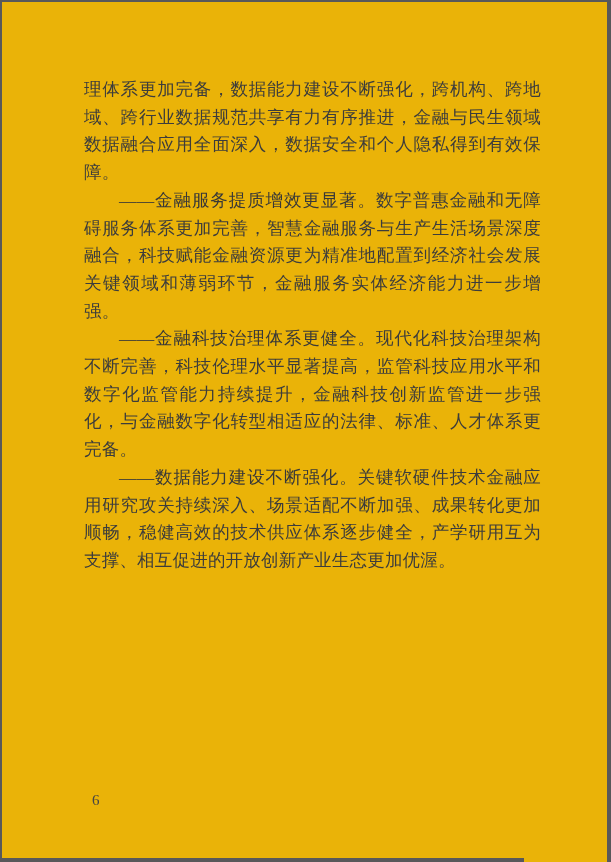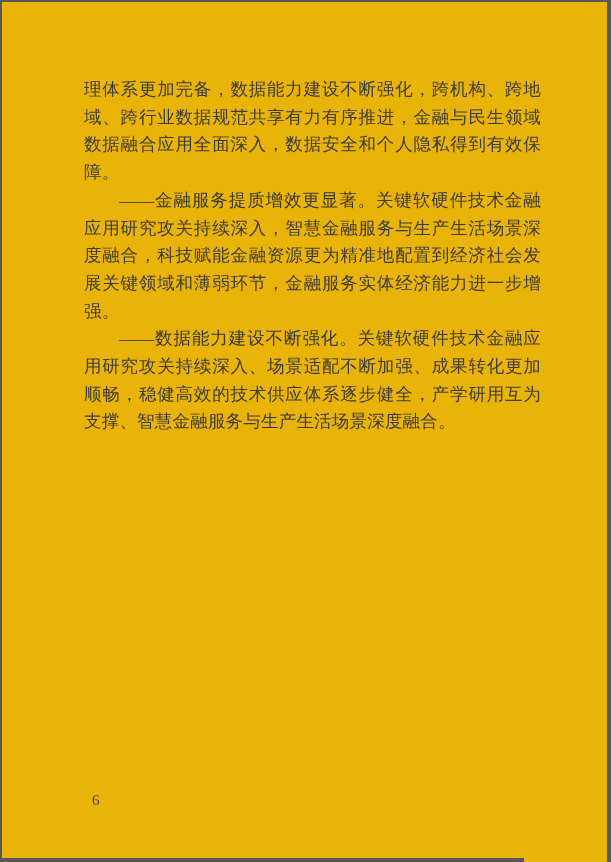--- a/index.html
+++ b/index.html
@@ -70,7 +70,7 @@
 
     <p class="para"><span>理体系更加完备，数据能力建设不断强化，跨机构、跨地域、跨行业数据规范共享有力有序推进，金融与民生领域数据融合应用全面深入，数据安全和个人隐私得到有效保障。</span></p>
 
-    <p class="para indent"><span class="lead">——金融服务提质增效更显著。</span><span>关键软硬件技术金融应用研究攻关持续深入，智慧金融服务与生产生活场景深度融合，科技赋能金融资源更为精准地配置到经济社会发展关键领域和薄弱环节，金融服务实体经济能力进一步增强。</span></p>
+    <p class="para indent"><span class="lead">——金融服务提质增效更显著。</span><span>数字普惠金融和无障碍服务体系更加完善，智慧金融服务与生产生活场景深度融合，科技赋能金融资源更为精准地配置到经济社会发展关键领域和薄弱环节，金融服务实体经济能力进一步增强。</span></p>
 
 
     <p class="para indent"><span class="lead">——数据能力建设不断强化。</span><span>关键软硬件技术金融应用研究攻关持续深入、场景适配不断加强、成果转化更加顺畅，稳健高效的技术供应体系逐步健全，产学研用互为支撑、智慧金融服务与生产生活场景深度融合。</span></p>

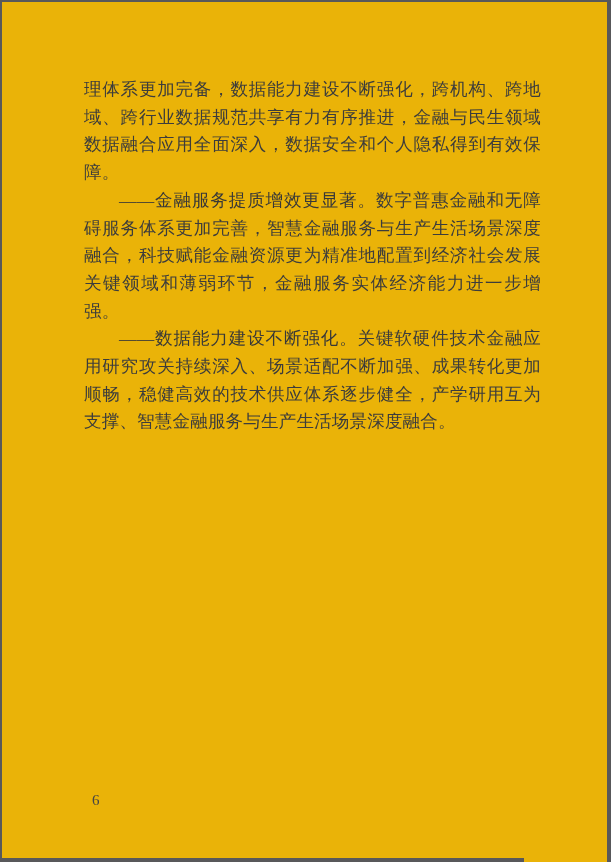--- a/index.html
+++ b/index.html
@@ -72,6 +72,7 @@
 
     <p class="para indent"><span class="lead">——金融服务提质增效更显著。</span><span>数字普惠金融和无障碍服务体系更加完善，智慧金融服务与生产生活场景深度融合，科技赋能金融资源更为精准地配置到经济社会发展关键领域和薄弱环节，金融服务实体经济能力进一步增强。</span></p>
 
+    <p class="para indent"><span class="lead">——金融科技治理体系更健全。</span><span>现代化科技治理架构不断完善，科技伦理水平显著提高，监管科技应用水平和数字化监管能力持续提升，金融科技创新监管进一步强化，与金融数字化转型相适应的法律、标准、人才体系更完备。</span></p>
 
     <p class="para indent"><span class="lead">——数据能力建设不断强化。</span><span>关键软硬件技术金融应用研究攻关持续深入、场景适配不断加强、成果转化更加顺畅，稳健高效的技术供应体系逐步健全，产学研用互为支撑、智慧金融服务与生产生活场景深度融合。</span></p>
 

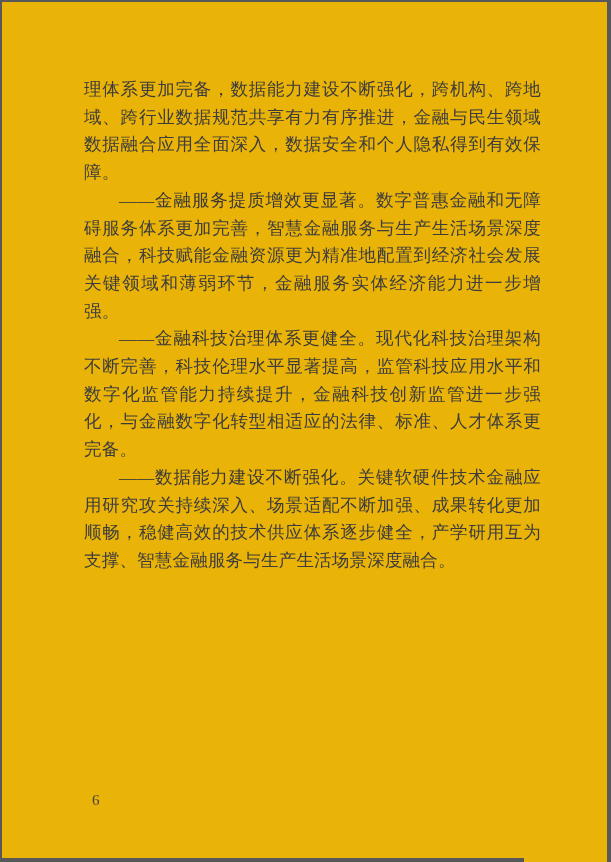--- a/index.html
+++ b/index.html
@@ -74,7 +74,7 @@
 
     <p class="para indent"><span class="lead">——金融科技治理体系更健全。</span><span>现代化科技治理架构不断完善，科技伦理水平显著提高，监管科技应用水平和数字化监管能力持续提升，金融科技创新监管进一步强化，与金融数字化转型相适应的法律、标准、人才体系更完备。</span></p>
 
-    <p class="para indent"><span class="lead">——数据能力建设不断强化。</span><span>关键软硬件技术金融应用研究攻关持续深入、场景适配不断加强、成果转化更加顺畅，稳健高效的技术供应体系逐步健全，产学研用互为支撑、智慧金融服务与生产生活场景深度融合。</span></p>
+    <p class="para indent"><span class="lead">——数据能力建设不断强化。</span><span>关键软硬件技术金融应用研究攻关持续深入、场景适配不断加强、成果转化更加顺畅，稳健高效的技术供应体系逐步健全，产学研用互为支撑、相互促进的开放创新产业生态更加优渥。</span></p>
 
 
   </div>

